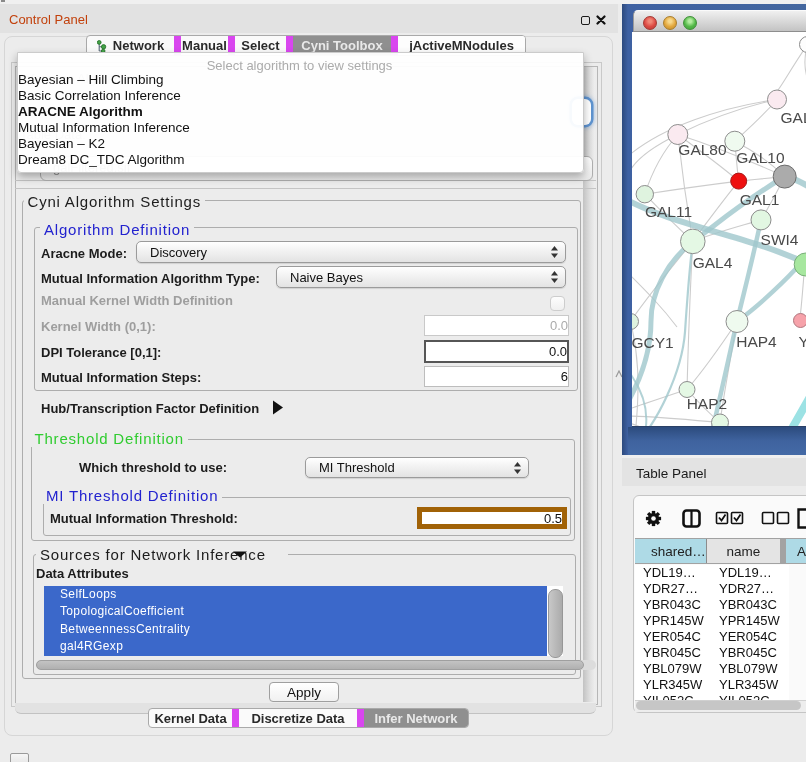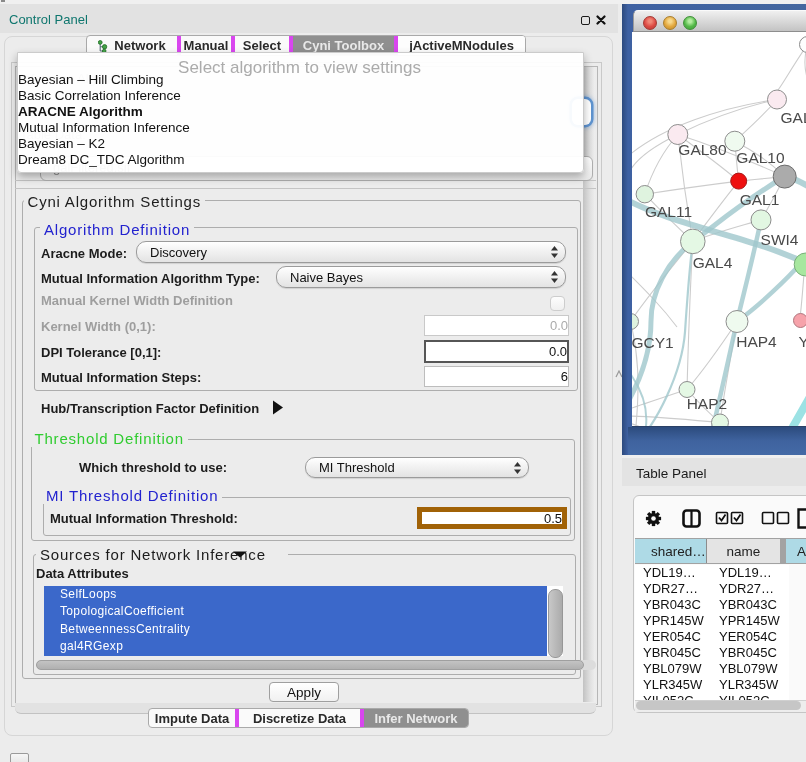--- a/index.html
+++ b/index.html
@@ -27,7 +27,7 @@
 <div class="abs" style="left:0;top:0;width:806px;height:4px;background:#f0f0f0"></div>
 <div class="abs" style="left:1px;top:0;width:4px;height:2px;background:#8a8a8a"></div>
 <div class="abs" style="left:0;top:4px;width:618px;height:29px;background:#e2e2e2"></div>
-<div class="abs" style="left:9px;top:12px;font-size:13px;color:#0f766e">Control Panel</div>
+<div class="abs" style="left:9px;top:12px;font-size:13px;color:#c2410c">Control Panel</div>
 <div class="abs" style="left:581px;top:15.5px;width:7px;height:7px;border:1.5px solid #1a1a1a;border-radius:2px"></div>
 <svg class="abs" style="left:595.5px;top:14.5px" width="10" height="10" viewBox="0 0 10 10">
  <path d="M1.5 1.5 L8.5 8.5 M8.5 1.5 L1.5 8.5" stroke="#111" stroke-width="2.2" stroke-linecap="round"></path>

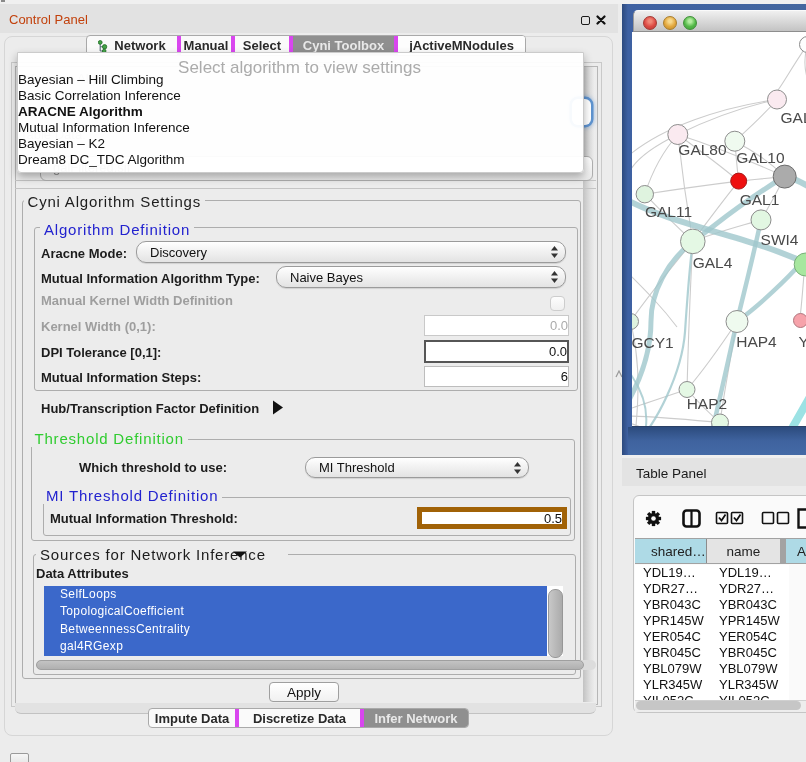--- a/index.html
+++ b/index.html
@@ -18,7 +18,7 @@
 .seg{position:absolute;border:1px solid #a9a9a9;border-radius:4px;background:#fafafa;
  display:flex;overflow:hidden;box-sizing:border-box}
 .seg .s{display:flex;align-items:center;justify-content:center;font-size:13px;font-weight:bold;
- color:#2a2a2a;border-right:4px solid #d946ef;box-sizing:border-box;white-space:nowrap}
+ color:#2a2a2a;border-right:7px solid #d946ef;box-sizing:border-box;white-space:nowrap}
 .seg .s:last-child{border-right:none}
 .seg .sel{background:#8f8f8f;color:#e9e9e9}
 </style></head>

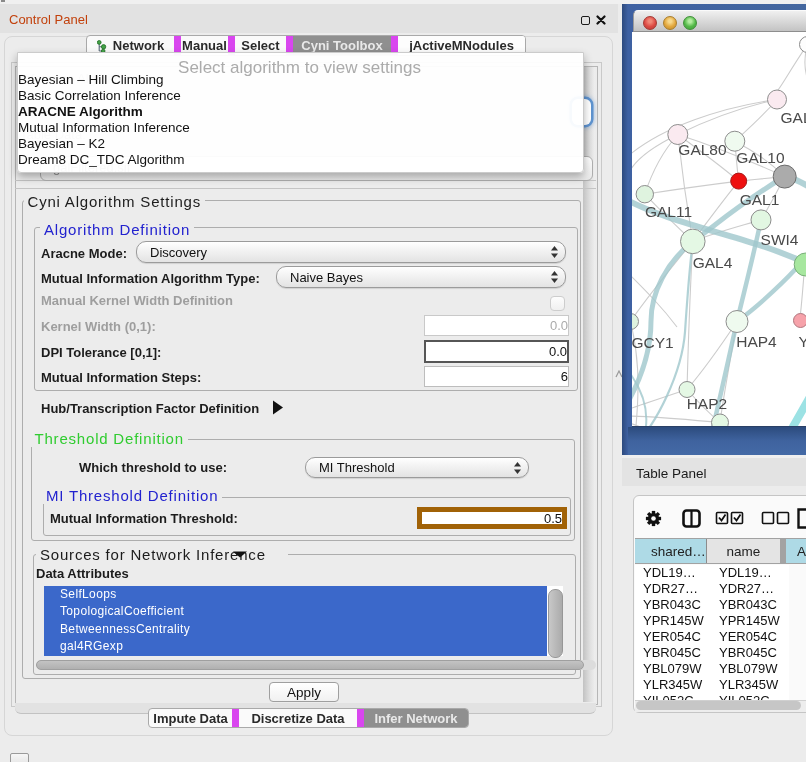--- a/index.html
+++ b/index.html
@@ -135,7 +135,7 @@
 <div class="abs" style="left:53px;top:160px;font-size:13px;color:#8d8d8d;z-index:6">galFiltered.sif</div>
 
 <div class="abs" style="left:17px;top:52px;width:565px;height:119px;background:rgba(255,255,255,.95);border:1px solid #cbcbcb;border-radius:0 0 4px 4px;box-shadow:0 4px 9px rgba(0,0,0,.30);z-index:10"></div>
-<div class="abs" style="z-index:11;left:17px;top:58px;width:565px;text-align:center;font-size:17px;color:#ababab">Select algorithm to view settings</div>
+<div class="abs" style="z-index:11;left:17px;top:58px;width:565px;text-align:center;font-size:13px;color:#ababab">Select algorithm to view settings</div>
 <div class="abs" style="z-index:11;left:18px;top:71.5px;font-size:13.5px;color:#111;line-height:16px;white-space:nowrap">Bayesian – Hill Climbing<br>Basic Correlation Inference<br><b>ARACNE Algorithm</b><br>Mutual Information Inference<br>Bayesian – K2<br>Dream8 DC_TDC Algorithm</div>
 
 <div class="seg" style="left:86px;top:35px;width:440px;height:21px;z-index:5">

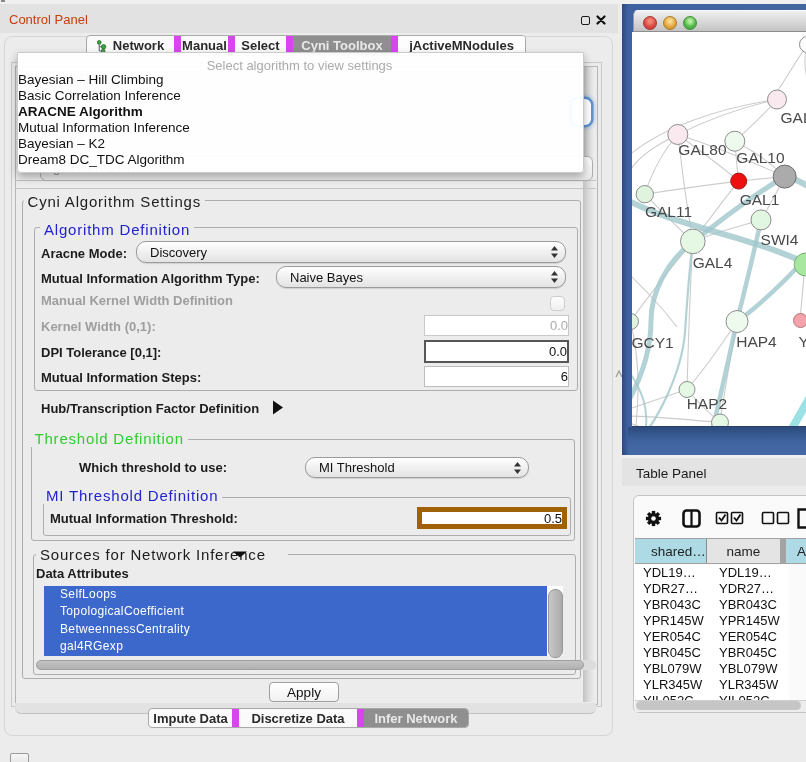--- a/index.html
+++ b/index.html
@@ -9,7 +9,7 @@
 .dis{color:#9e9e9e}
 .grp{position:absolute;border:1px solid #adadad;border-radius:3px}
 .gtitle{position:absolute;font-size:15px;letter-spacing:.8px;background:#ececec;padding:0 4px;white-space:nowrap;z-index:3}
-.combo{position:absolute;border:1px solid #9b9b9b;border-radius:10px;
+.combo{position:absolute;border:1px solid #9b9b9b;border-radius:5px;
  background:linear-gradient(#ffffff,#f2f2f2 45%,#e3e3e3);box-shadow:0 1px 1px rgba(0,0,0,.12)}
 .combo .ct{position:absolute;left:13px;top:0;bottom:0;display:flex;align-items:center;font-size:13px;color:#111}
 .spin{position:absolute;right:6px;top:50%;transform:translateY(-50%);width:9px;height:13px}

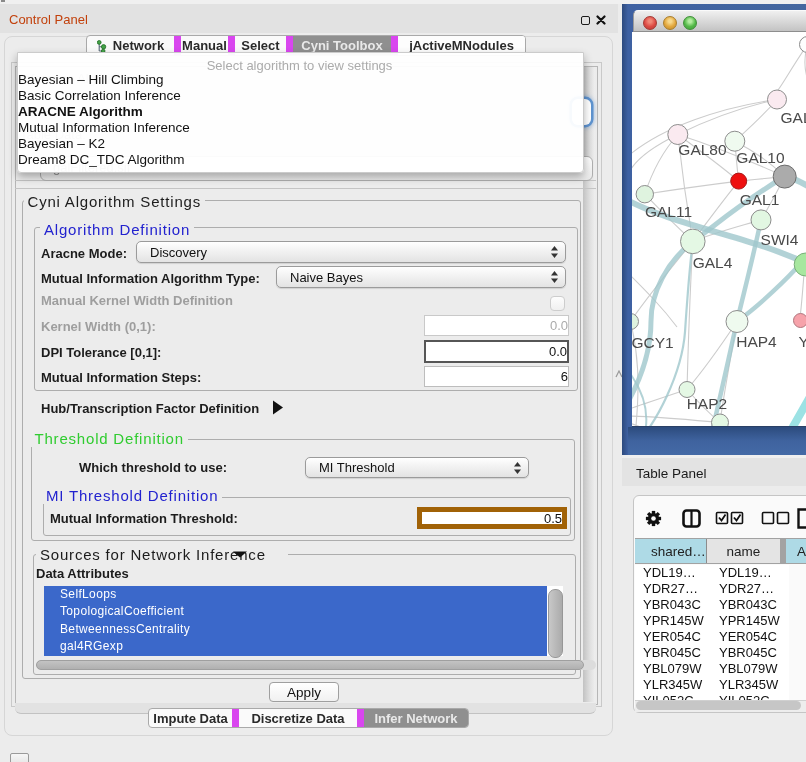--- a/index.html
+++ b/index.html
@@ -122,7 +122,7 @@
 
 <div class="abs" style="left:15px;top:703px;width:581px;height:10px;background:#e2e2e2;border-bottom:1px solid #c2c2c2;border-radius:0 0 6px 6px"></div>
 <div class="seg" style="left:148px;top:708px;width:321px;height:20px">
- <div class="s" style="width:90px">Impute Data</div>
+ <div class="s" style="width:90px">Kernel Data</div>
  <div class="s" style="width:125px">Discretize Data</div>
  <div class="s sel" style="flex:1">Infer Network</div>
 </div>

